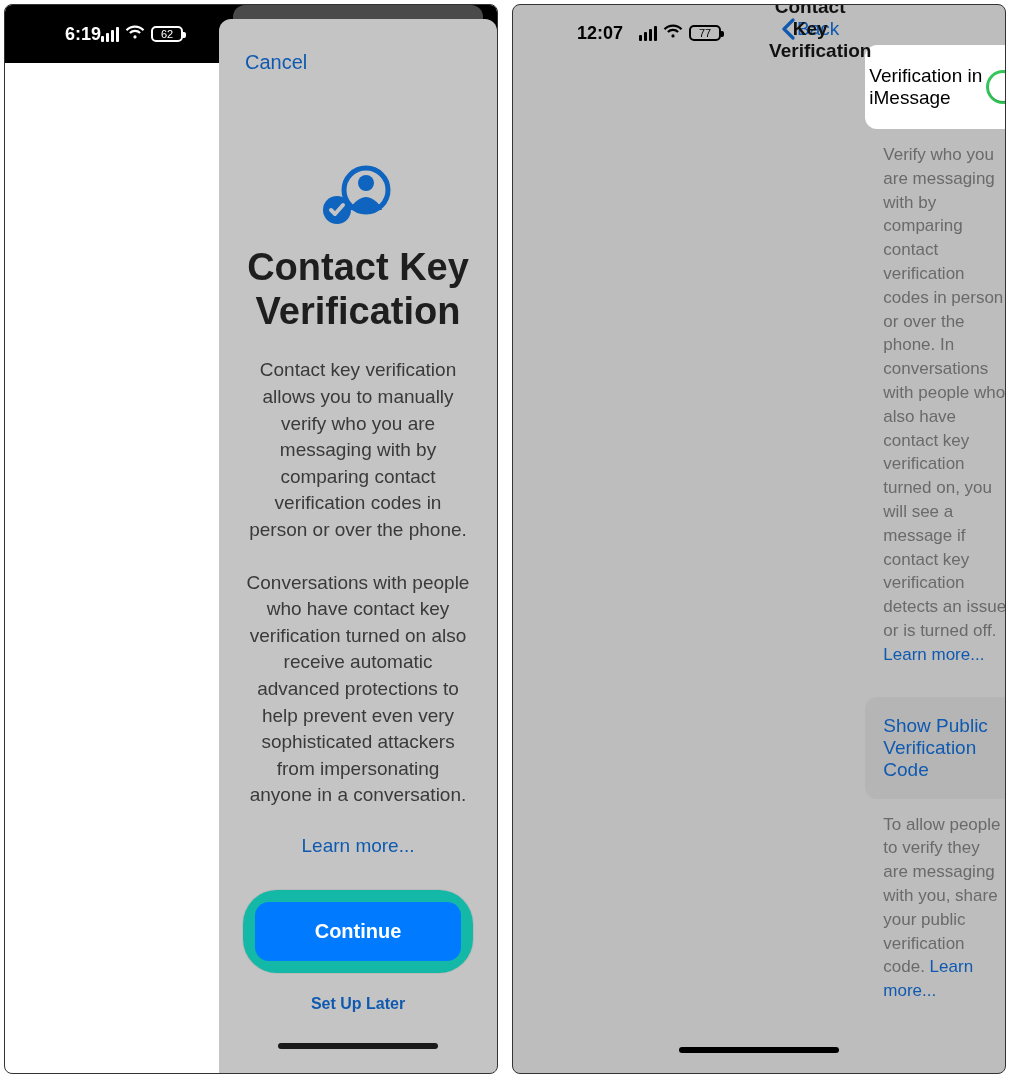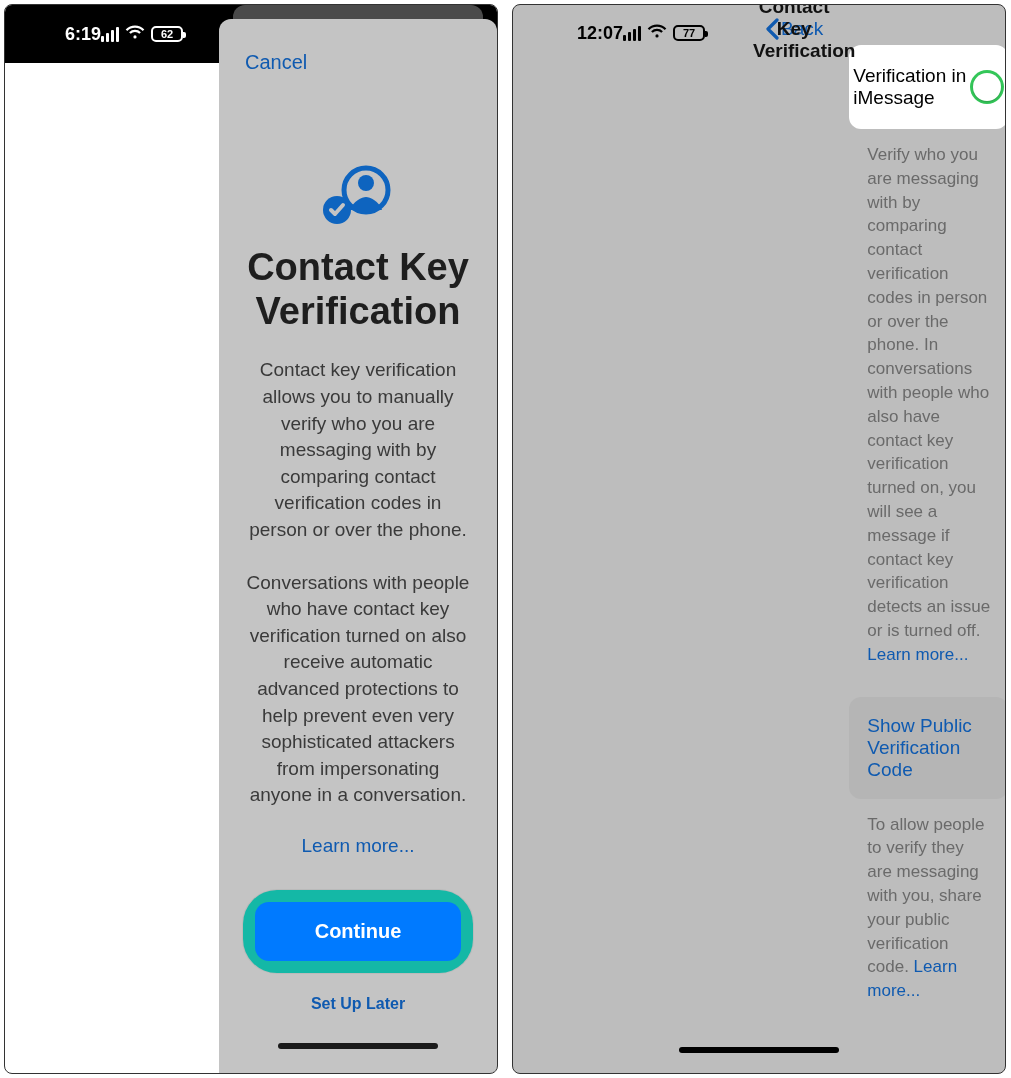--- a/index.html
+++ b/index.html
@@ -256,7 +256,7 @@
     width: 32px;
     position: relative;
     font-size: 11px;
-    font-weight: 700;
+    font-weight: 400;
     justify-content: center;
   }
   .battery::after {

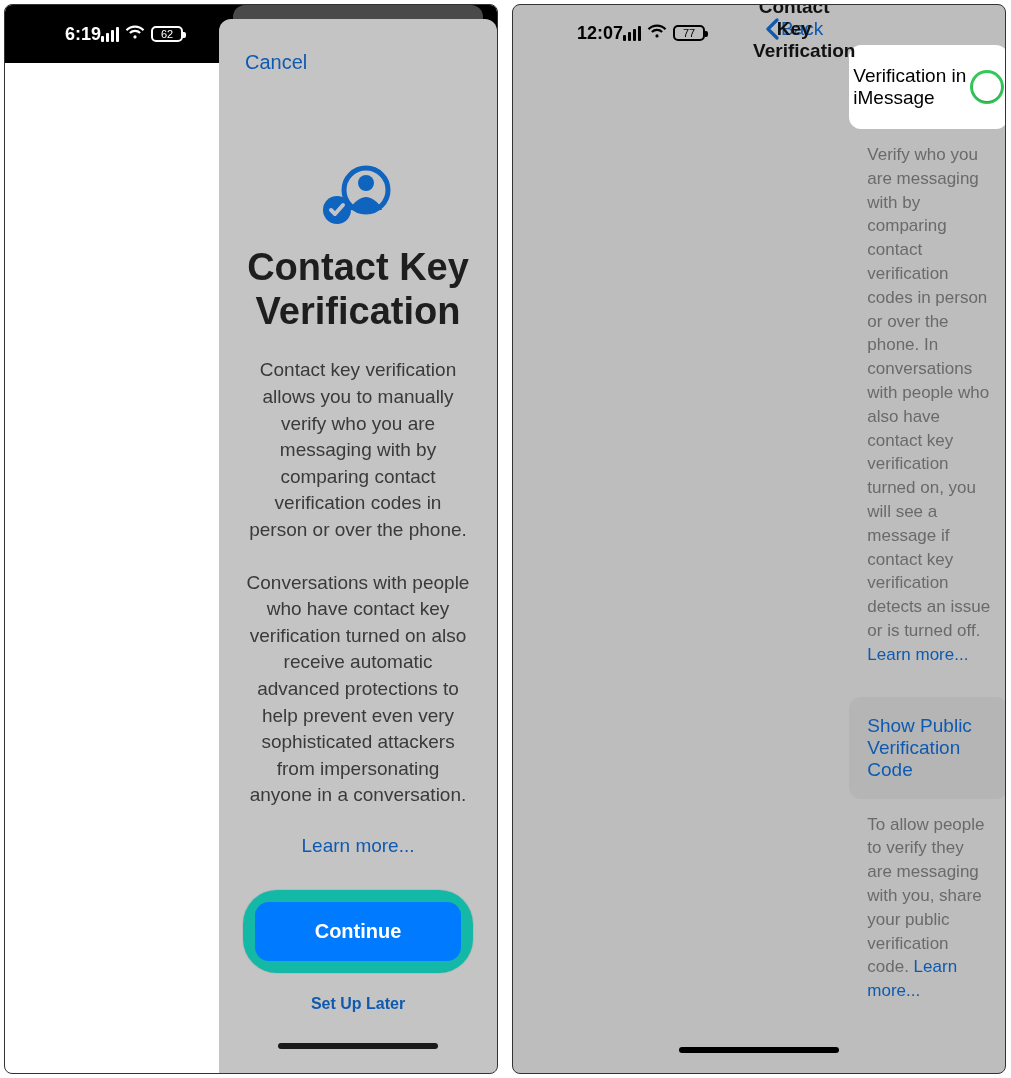--- a/index.html
+++ b/index.html
@@ -149,6 +149,7 @@
     font-size: 18px;
     font-weight: 600;
     color: #000;
+    gap: 16px;
   }
   .nav-bar {
     height: 48px;

